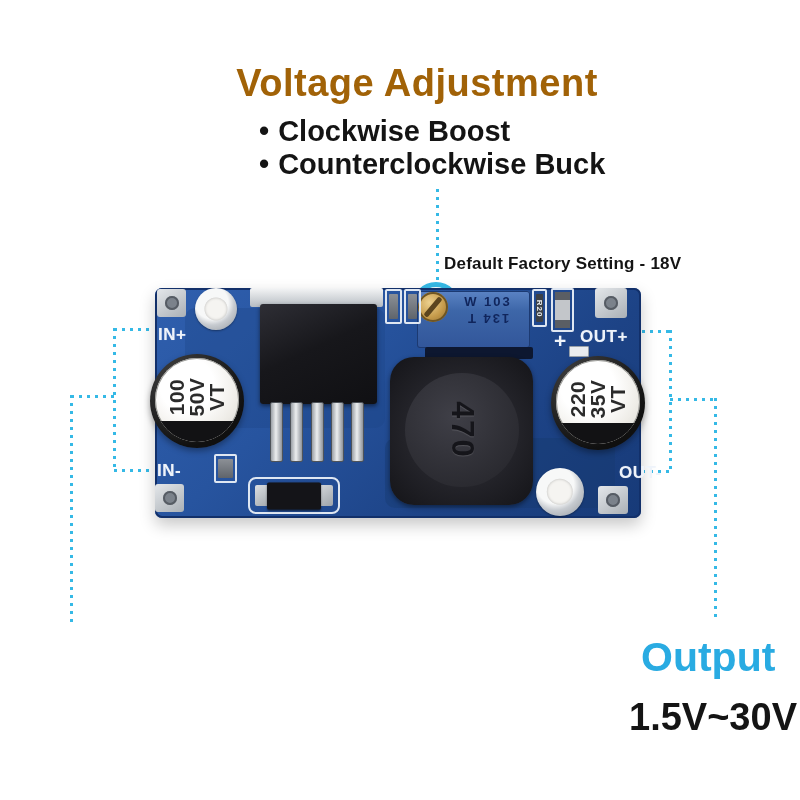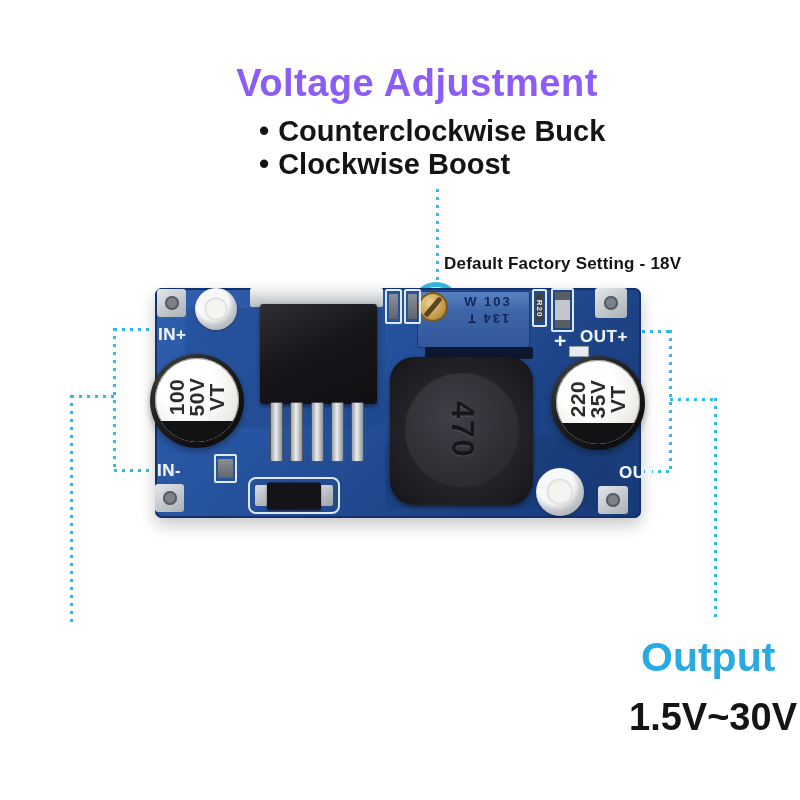--- a/index.html
+++ b/index.html
@@ -11,7 +11,7 @@
 
   
   .main-title{left:34px;top:62px;width:766px;text-align:center;
-    font-size:38px;font-weight:bold;color:#8b5cf6;letter-spacing:0.5px;}
+    font-size:38px;font-weight:bold;color:#a16207;letter-spacing:0.5px;}
   .bullets{left:259px;top:115px;font-size:29px;line-height:33px;font-weight:bold;color:#141414;}
   .bullet-glyph{margin-right:9px;}
   .factory-label{left:444px;top:254px;font-size:17px;font-weight:bold;color:#141414;letter-spacing:0.2px;}

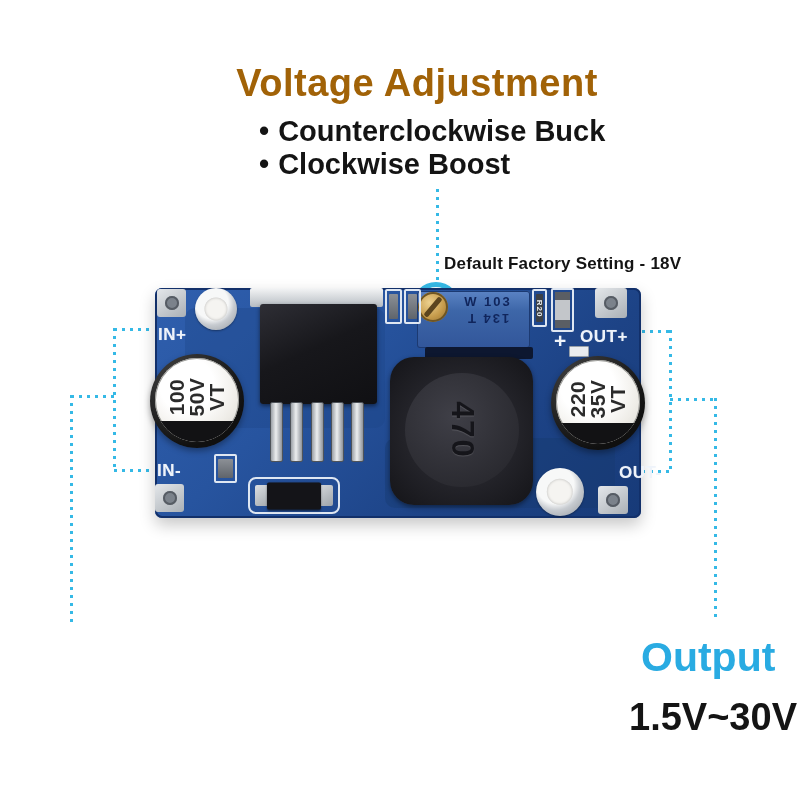--- a/index.html
+++ b/index.html
@@ -112,8 +112,8 @@
   <div class="abs main-title">Voltage Adjustment</div>
 
   <div class="abs bullets">
+    <div><span class="bullet-glyph">•</span><span>Clockwise Boost</span></div>
     <div><span class="bullet-glyph">•</span><span>Counterclockwise Buck</span></div>
-    <div><span class="bullet-glyph">•</span><span>Clockwise Boost</span></div>
   </div>
 
   <div class="abs factory-label">Default Factory Setting - 18V</div>

